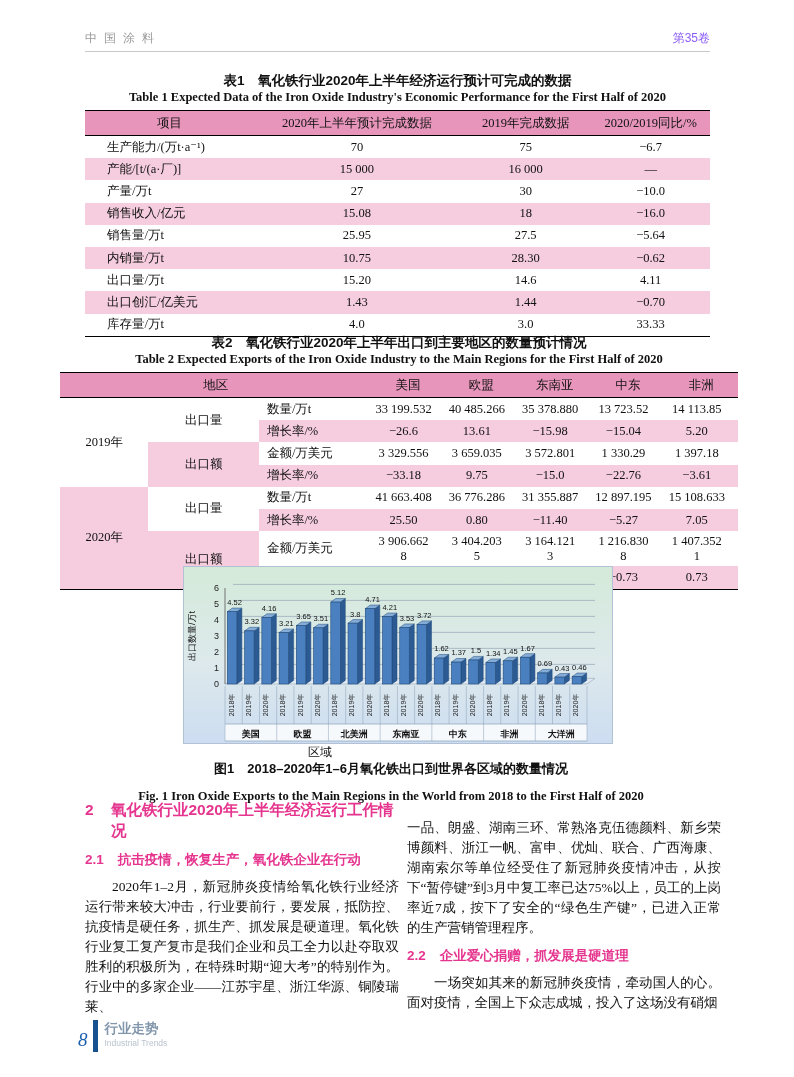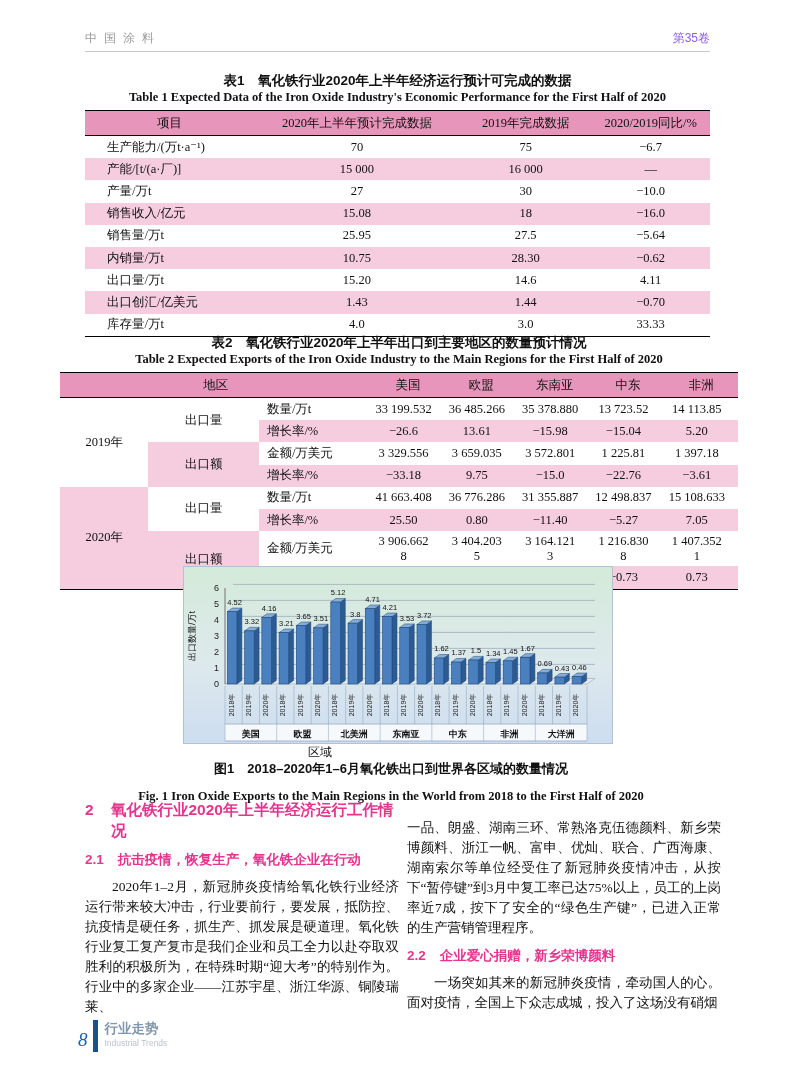--- a/index.html
+++ b/index.html
@@ -179,7 +179,7 @@
           <td class="blk" rowspan="2">出口量</td>
           <td class="metric">数量/万t</td>
           <td class="val">33 199.532</td>
-          <td class="val">36 485.266</td>
+          <td class="val">40 485.266</td>
           <td class="val">35 378.880</td>
           <td class="val">13 723.52</td>
           <td class="val">14 113.85</td>

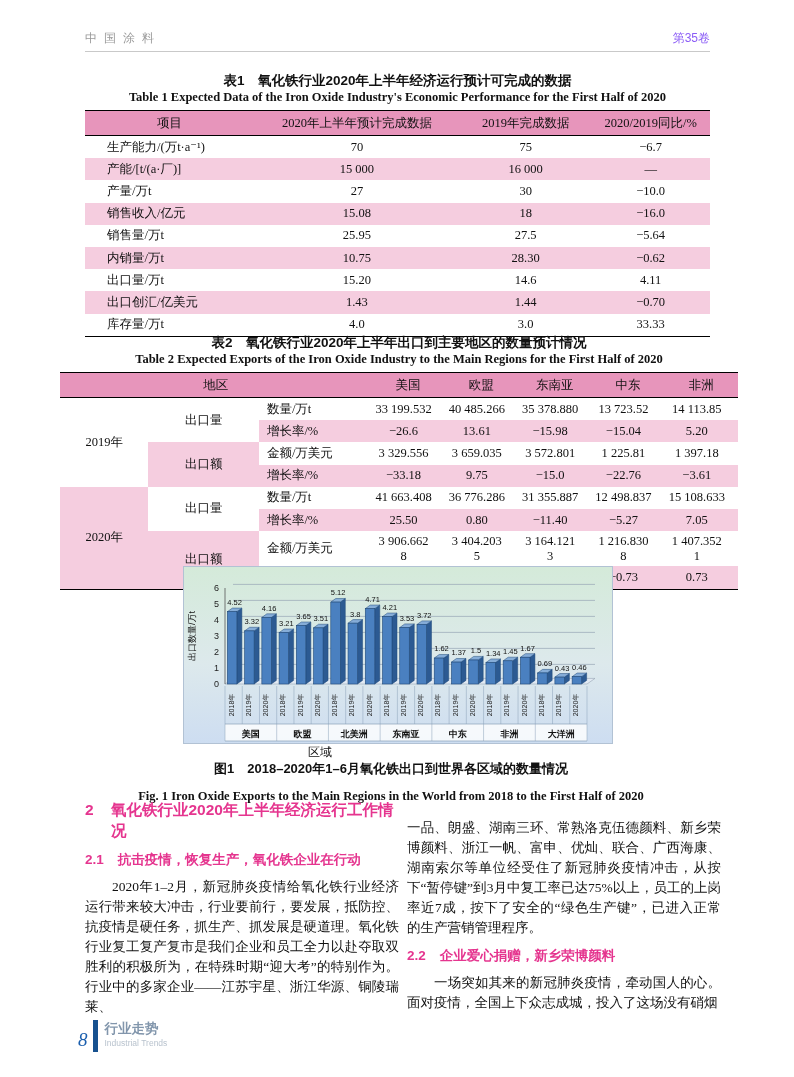--- a/index.html
+++ b/index.html
@@ -198,7 +198,7 @@
           <td class="val">3 329.556</td>
           <td class="val">3 659.035</td>
           <td class="val">3 572.801</td>
-          <td class="val">1 225.81</td>
+          <td class="val">1 330.29</td>
           <td class="val">1 397.18</td>
         </tr>
         <tr>

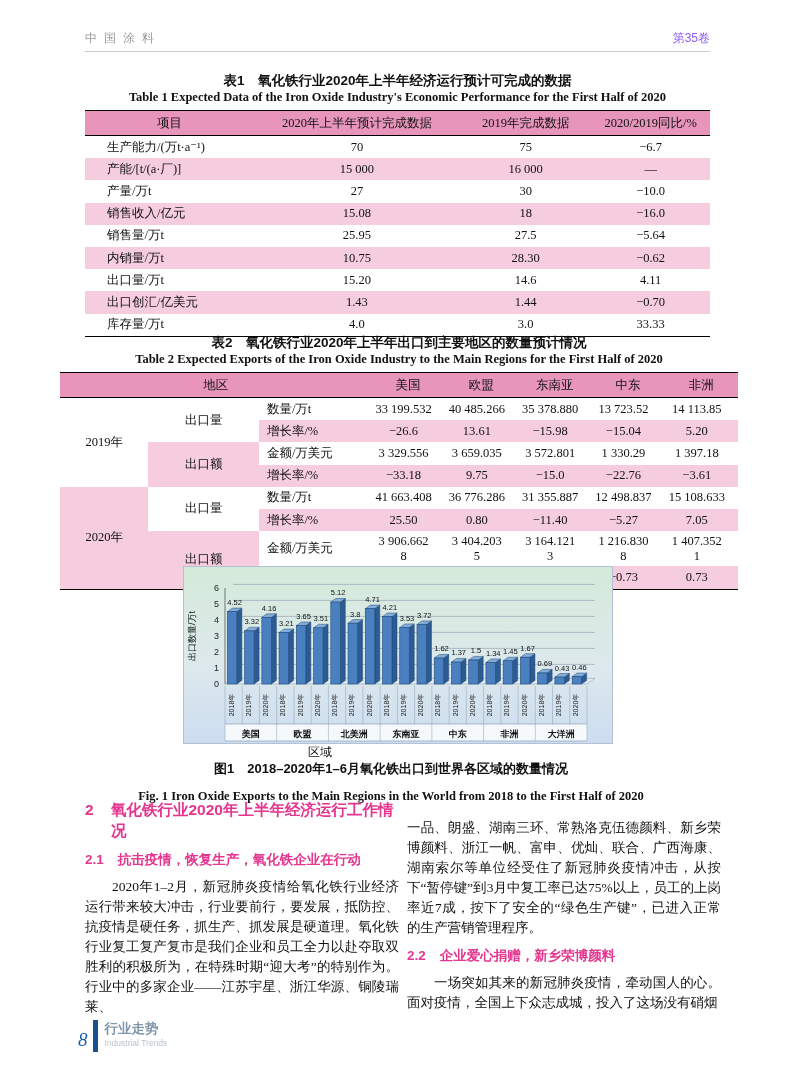--- a/index.html
+++ b/index.html
@@ -216,7 +216,7 @@
           <td class="val">41 663.408</td>
           <td class="val">36 776.286</td>
           <td class="val">31 355.887</td>
-          <td class="val">12 498.837</td>
+          <td class="val">12 897.195</td>
           <td class="val">15 108.633</td>
         </tr>
         <tr>

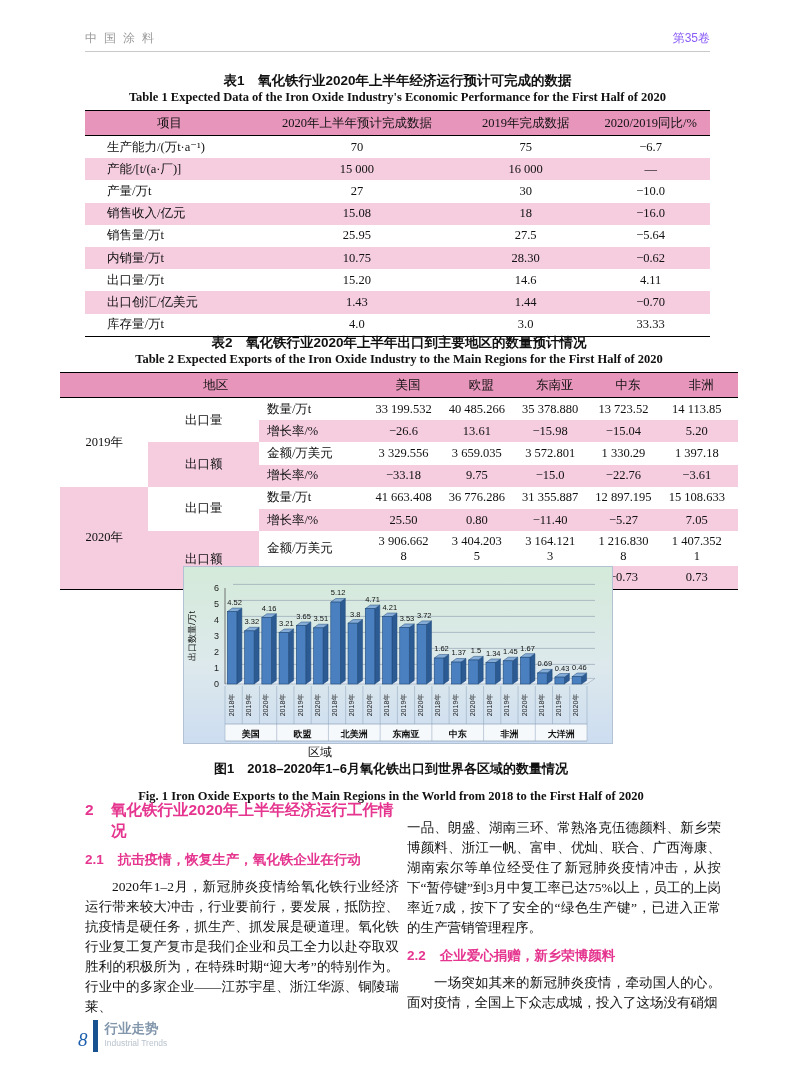--- a/index.html
+++ b/index.html
@@ -436,7 +436,7 @@
   <div class="col right">
     <div class="para" style="margin-top:16px;">一品、朗盛、湖南三环、常熟洛克伍德颜料、新乡荣博颜料、浙江一帆、富申、优灿、联合、广西海康、湖南索尔等单位经受住了新冠肺炎疫情冲击，从按下“暂停键”到3月中复工率已达75%以上，员工的上岗率近7成，按下了安全的“绿色生产键”，已进入正常的生产营销管理程序。</div>
     <div class="h3">
-      <span class="no">2.2</span><span>企业爱心捐赠，新乡荣博颜料</span>
+      <span class="no">2.2</span><span>企业爱心捐赠，抓发展是硬道理</span>
     </div>
     <div class="para indent">一场突如其来的新冠肺炎疫情，牵动国人的心。面对疫情，全国上下众志成城，投入了这场没有硝烟</div>
   </div>

